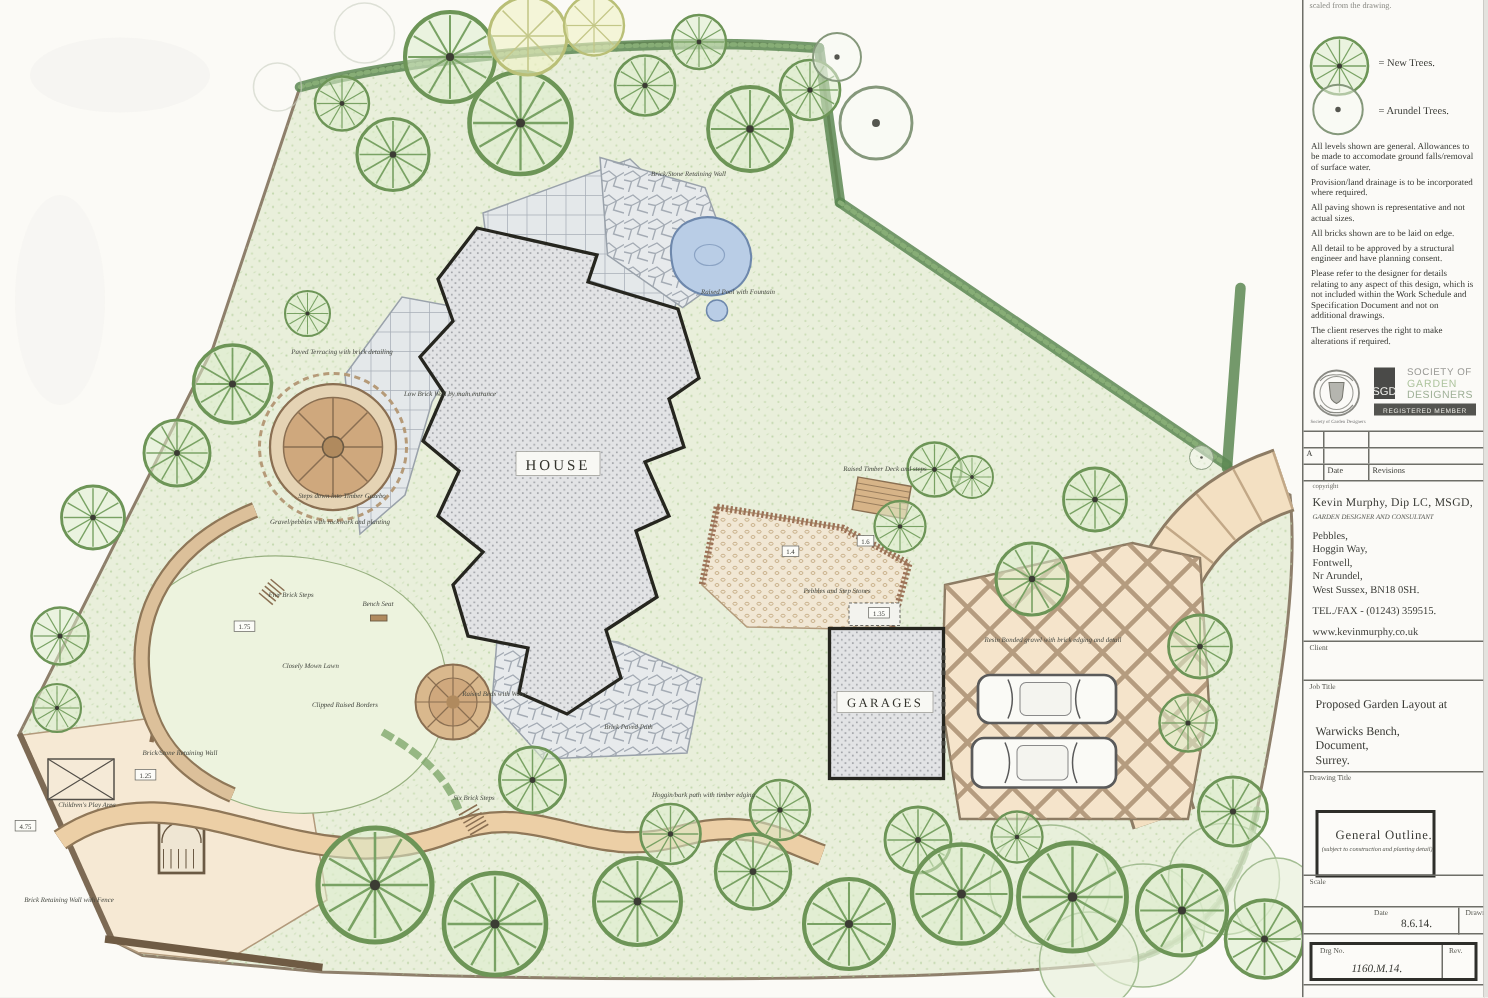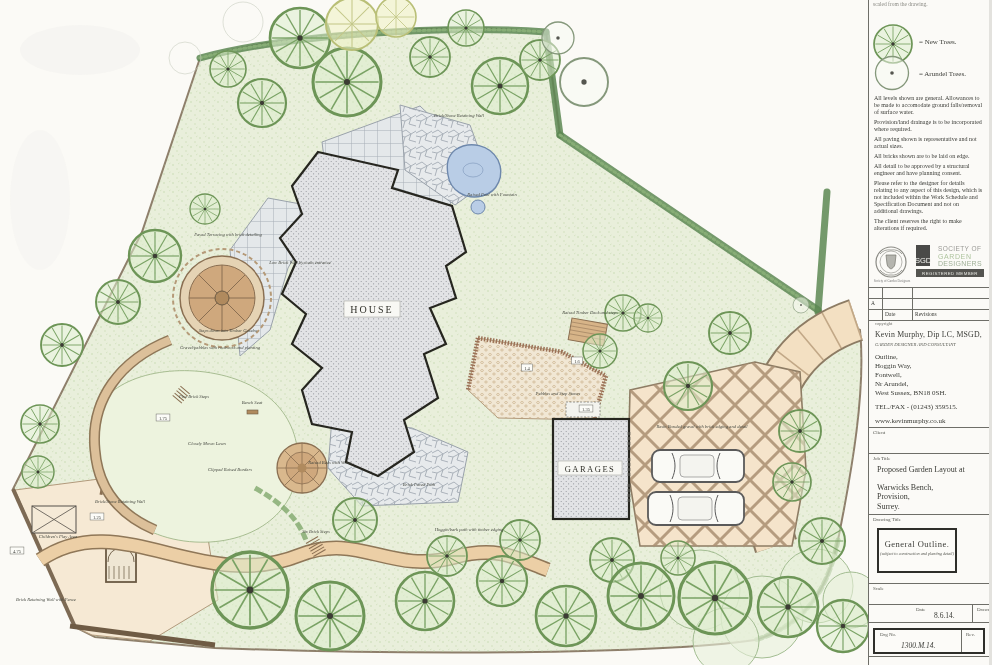--- a/index.html
+++ b/index.html
@@ -438,7 +438,7 @@
     <div class="tb-abs designer-name">Kevin Murphy, Dip LC, MSGD,</div>
     <div class="tb-abs designer-role">GARDEN DESIGNER AND CONSULTANT</div>
     <div class="tb-abs address" id="address-lines">
-        <div>Outline,</div>
+        <div>Pebbles,</div>
         <div>Hoggin Way,</div>
         <div>Fontwell,</div>
         <div>Nr Arundel,</div>

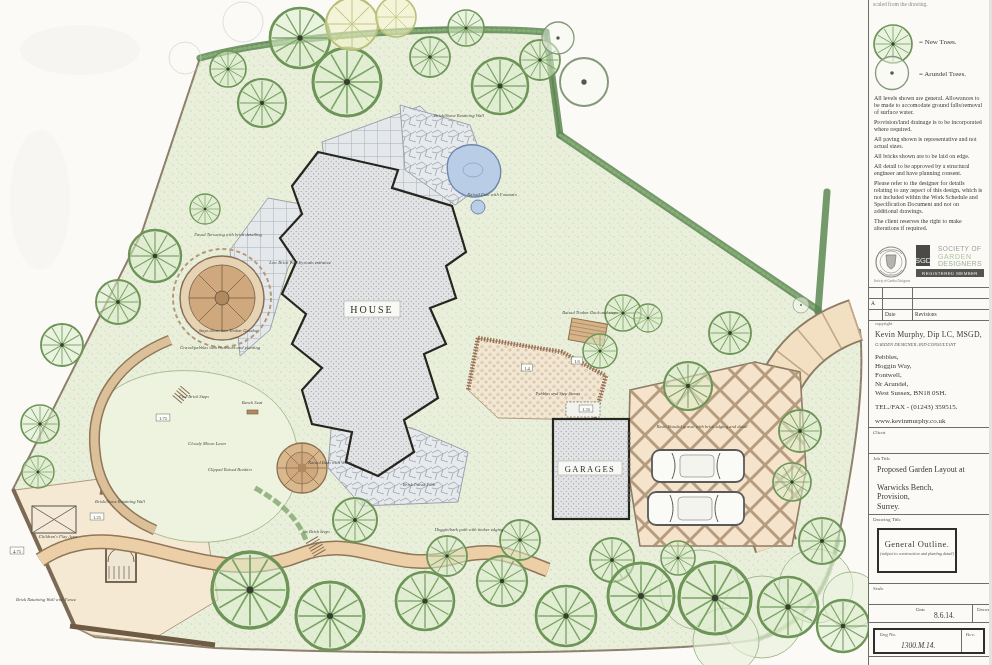--- a/index.html
+++ b/index.html
@@ -456,7 +456,7 @@
       <div class="job-lines" id="job-title-lines">
           <div>Proposed Garden Layout at</div>
           <div>Warwicks Bench,</div>
-          <div>Provision,</div>
+          <div>Document,</div>
           <div>Surrey.</div>
         </div>
     </div>

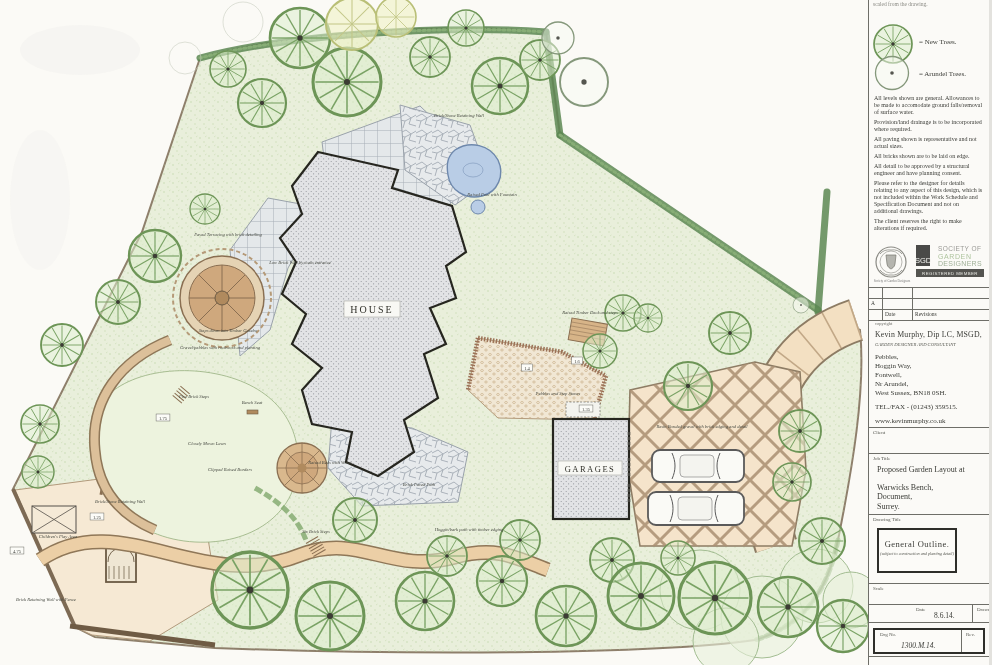--- a/index.html
+++ b/index.html
@@ -45,8 +45,8 @@
   .job-lines{padding:2px 8px;font-size:8px;line-height:9.5px;}
   .job-lines div:first-child{margin-bottom:8px;}
   .dt-sec{top:514px;height:69px;}
-  .dt-box{position:absolute;left:8px;top:13px;width:80px;height:45px;border:2.5px solid #2e2e2a;
-          text-align:center;box-sizing:border-box;background:#fcfbf8;}
+  .dt-box{position:absolute;left:8px;top:25px;width:80px;height:45px;border:2.5px solid #2e2e2a;
+          text-align:right;box-sizing:border-box;background:#fcfbf8;}
   .dt-main{font-size:8.5px;margin-top:9px;letter-spacing:.5px;}
   .dt-sub{font-size:4.2px;font-style:italic;color:#55564f;margin-top:2px;}
   .scale-sec{top:583px;height:21px;}

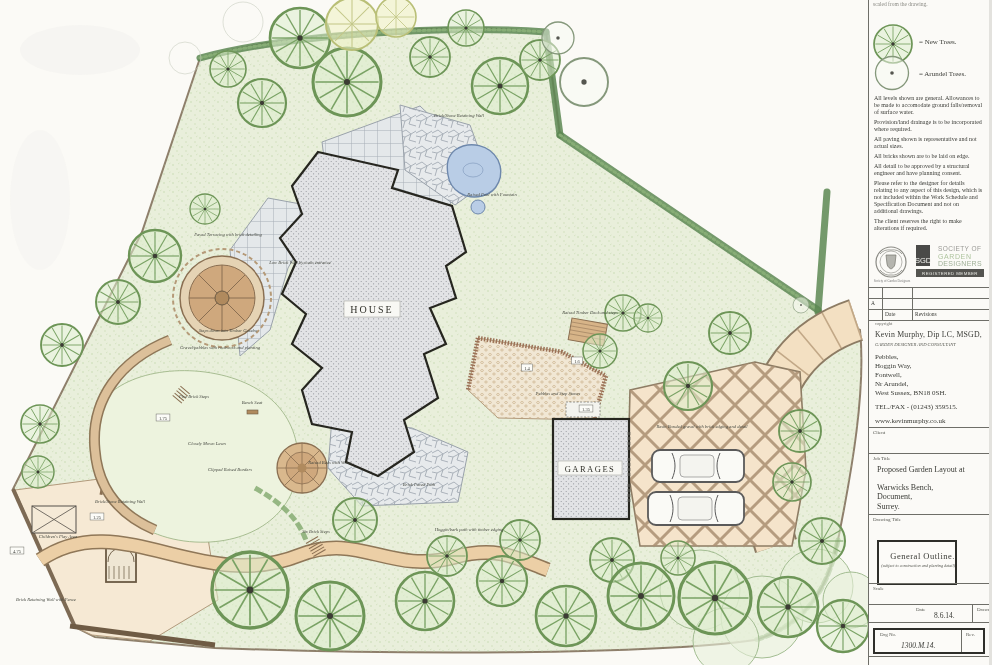--- a/index.html
+++ b/index.html
@@ -487,7 +487,7 @@
     <div class="tb-abs sec drg-sec">
       <div class="drg-box">
         <div class="sec-label" style="position:absolute;left:1px;top:0;">Drg No.</div>
-        <div class="drg-no">1300.M.14.</div>
+        <div class="drg-no">1160.M.14.</div>
         <div class="rev-cell">
           <div class="sec-label">Rev.</div>
         </div>

